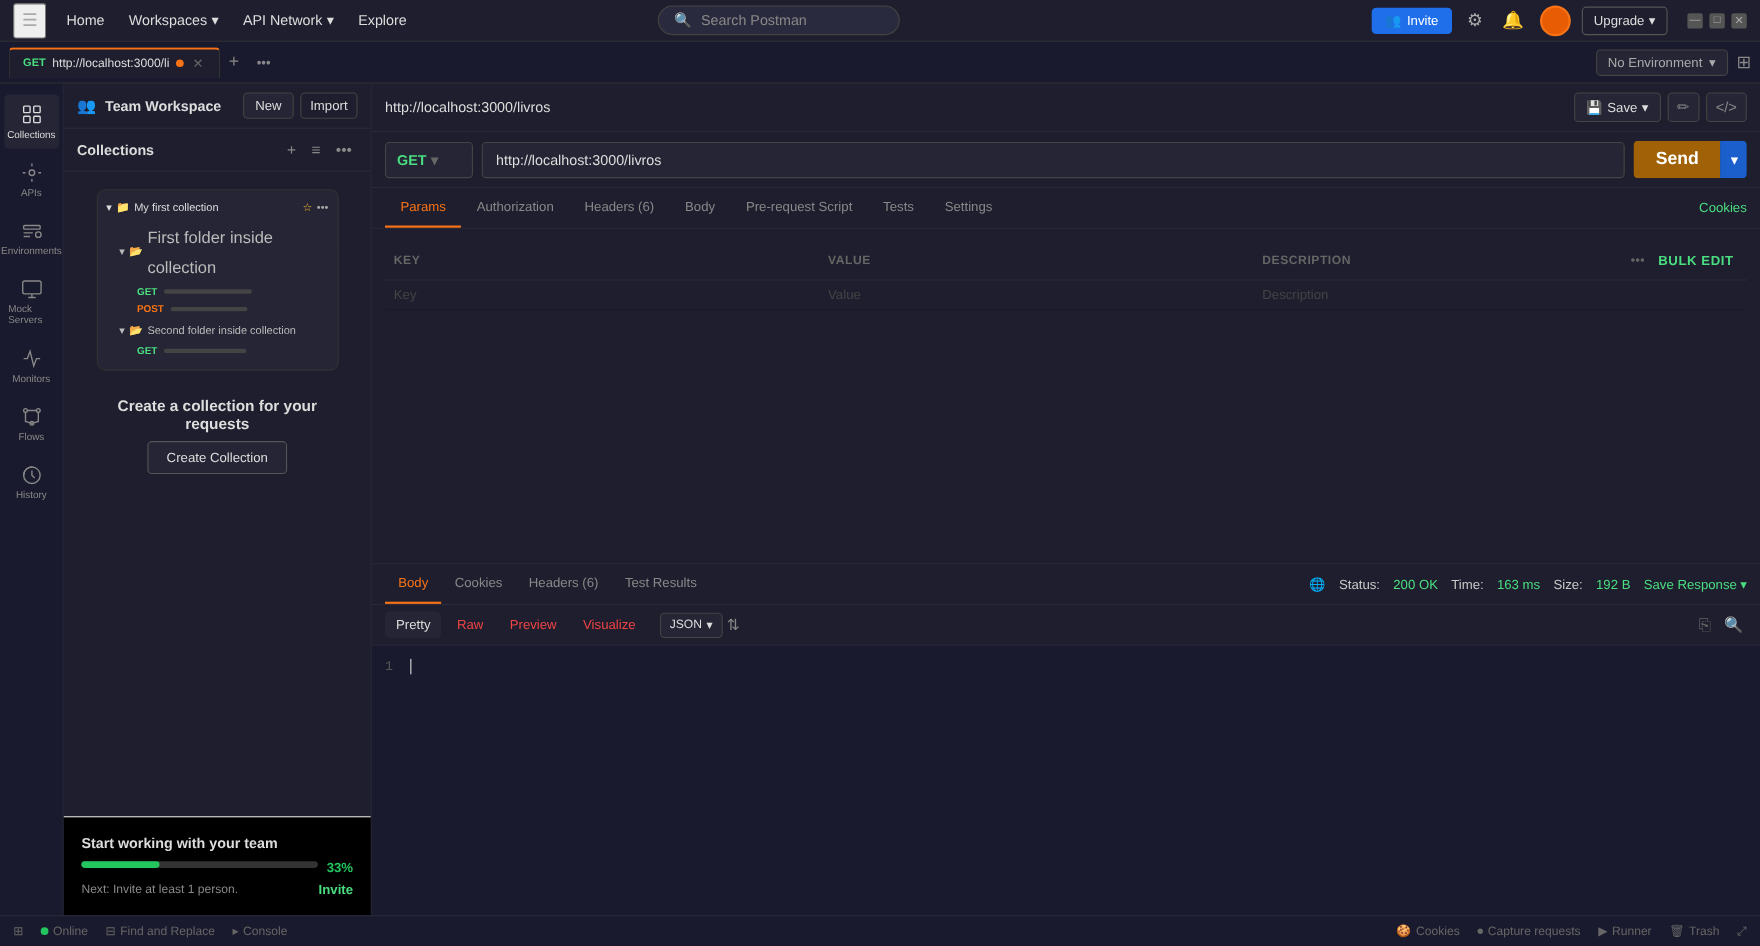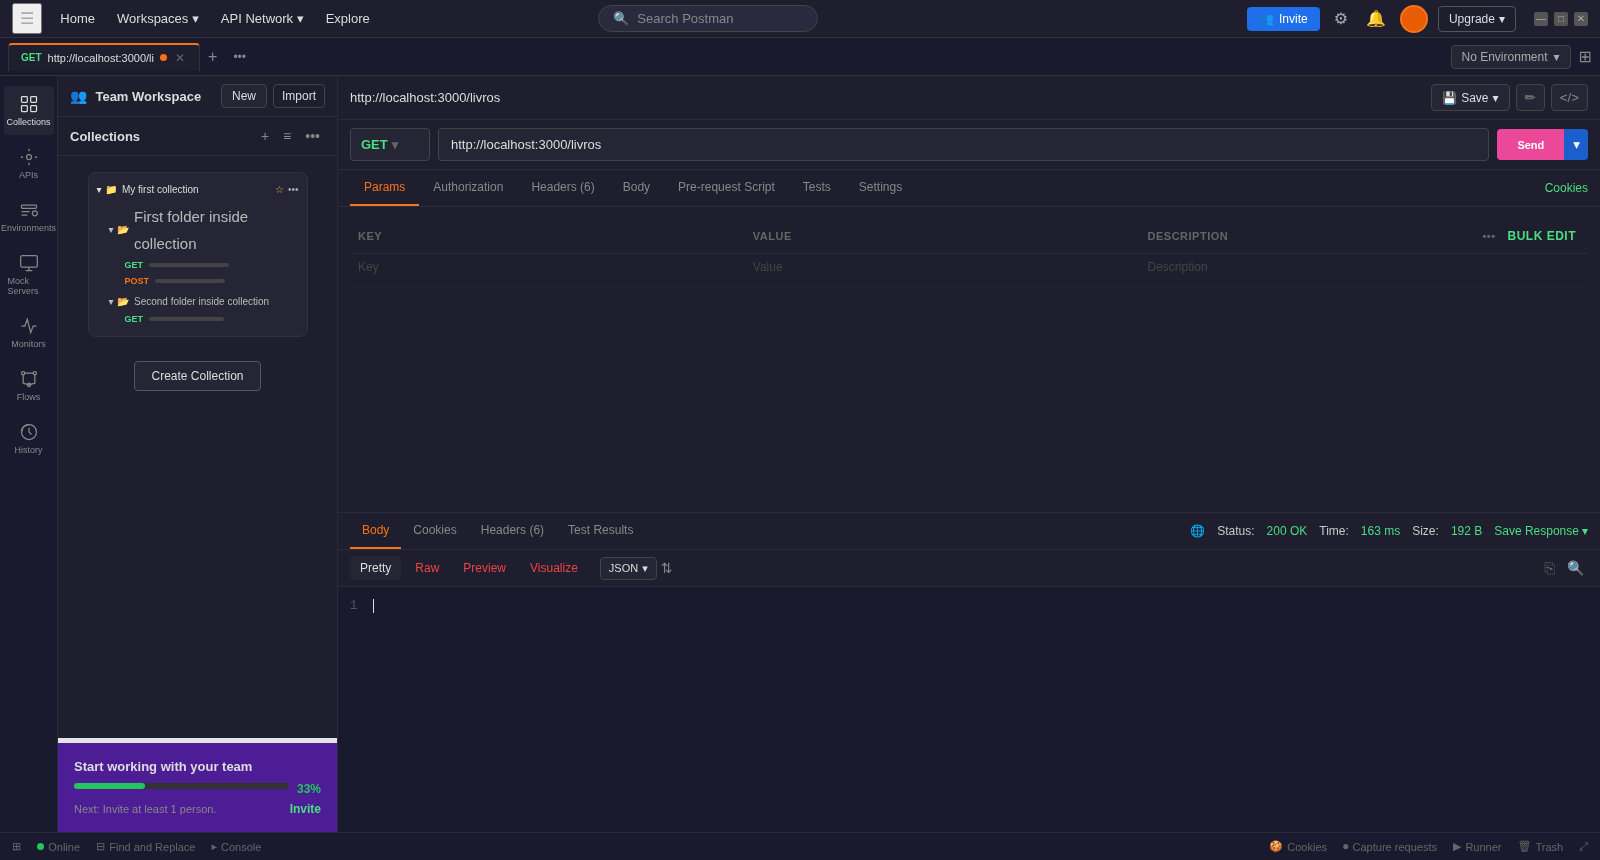--- a/index.html
+++ b/index.html
@@ -90,7 +90,7 @@
     .method-select { background: #252535; border: 1px solid #444; color: #4ade80; border-radius: 4px; padding: 8px 10px; font-size: 13px; cursor: pointer; display: flex; align-items: center; gap: 4px; font-weight: 600; min-width: 80px; }
     .url-input { flex: 1; background: #252535; border: 1px solid #444; color: #ddd; border-radius: 4px; padding: 8px 12px; font-size: 13px; outline: none; }
     .send-btn-group { display: flex; border-radius: 4px; overflow: hidden; }
-    .send-btn { background: #ec4899; color: white; border: none; padding: 8px 20px; font-size: 11px; cursor: pointer; font-weight: 600; }
+    .send-btn { background: #a16207; color: white; border: none; padding: 8px 20px; font-size: 16px; cursor: pointer; font-weight: 600; }
     .send-dropdown { background: #1a5fcc; color: white; border: none; border-left: 1px solid #1a5fcc; padding: 8px 8px; cursor: pointer; }
 
     

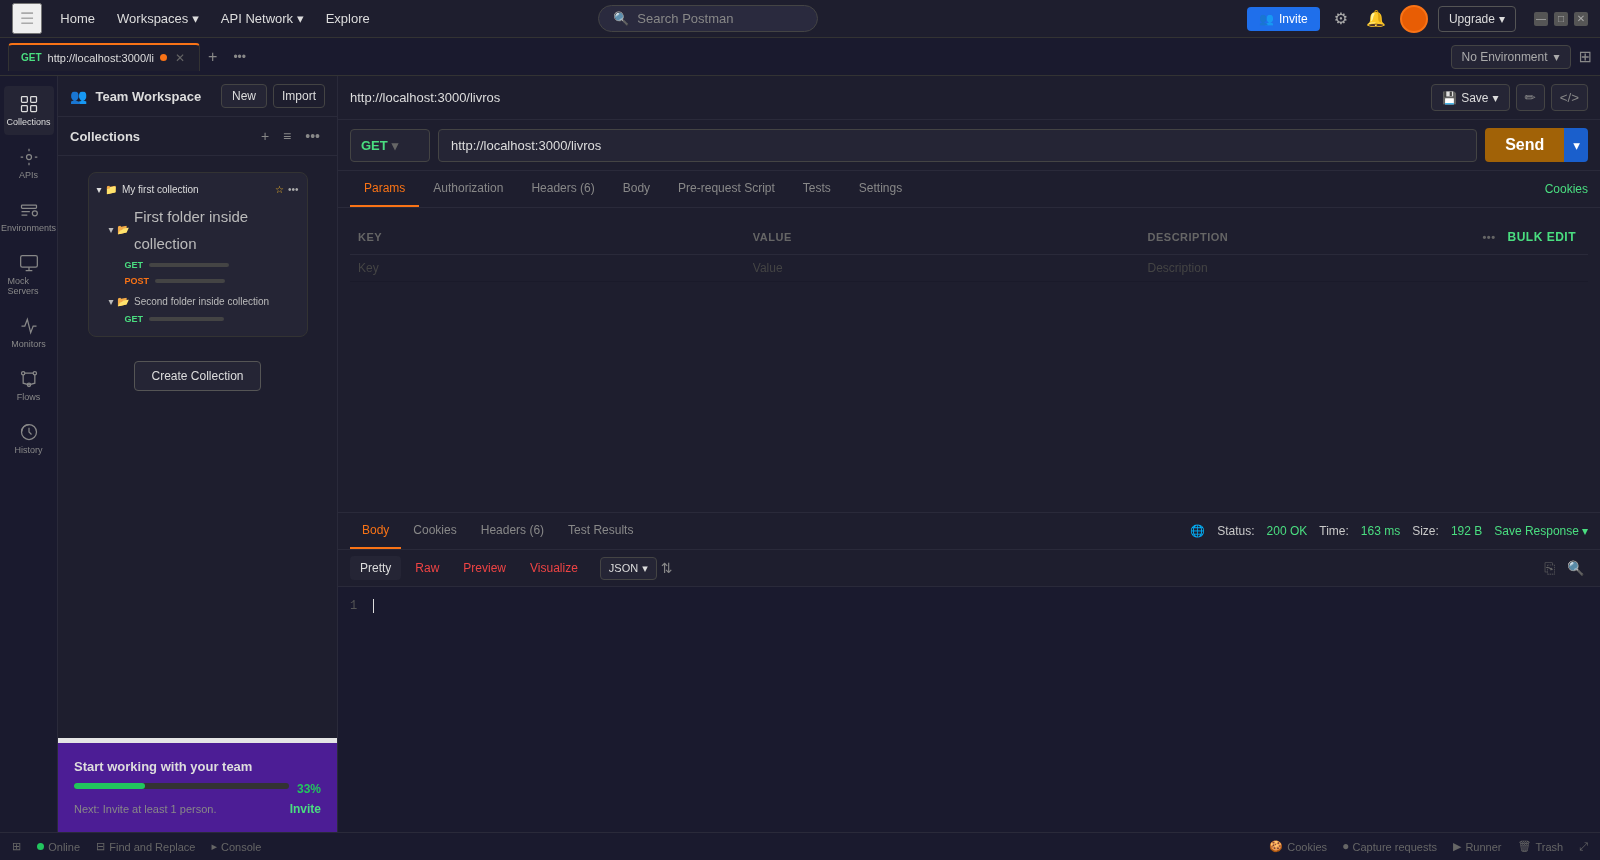--- a/index.html
+++ b/index.html
@@ -324,6 +324,7 @@
     </div>
 
     <div class="create-collection-section">
+      <div class="create-collection-title">Create a collection for your requests</div>
       <button class="create-collection-btn">Create Collection</button>
     </div>
 

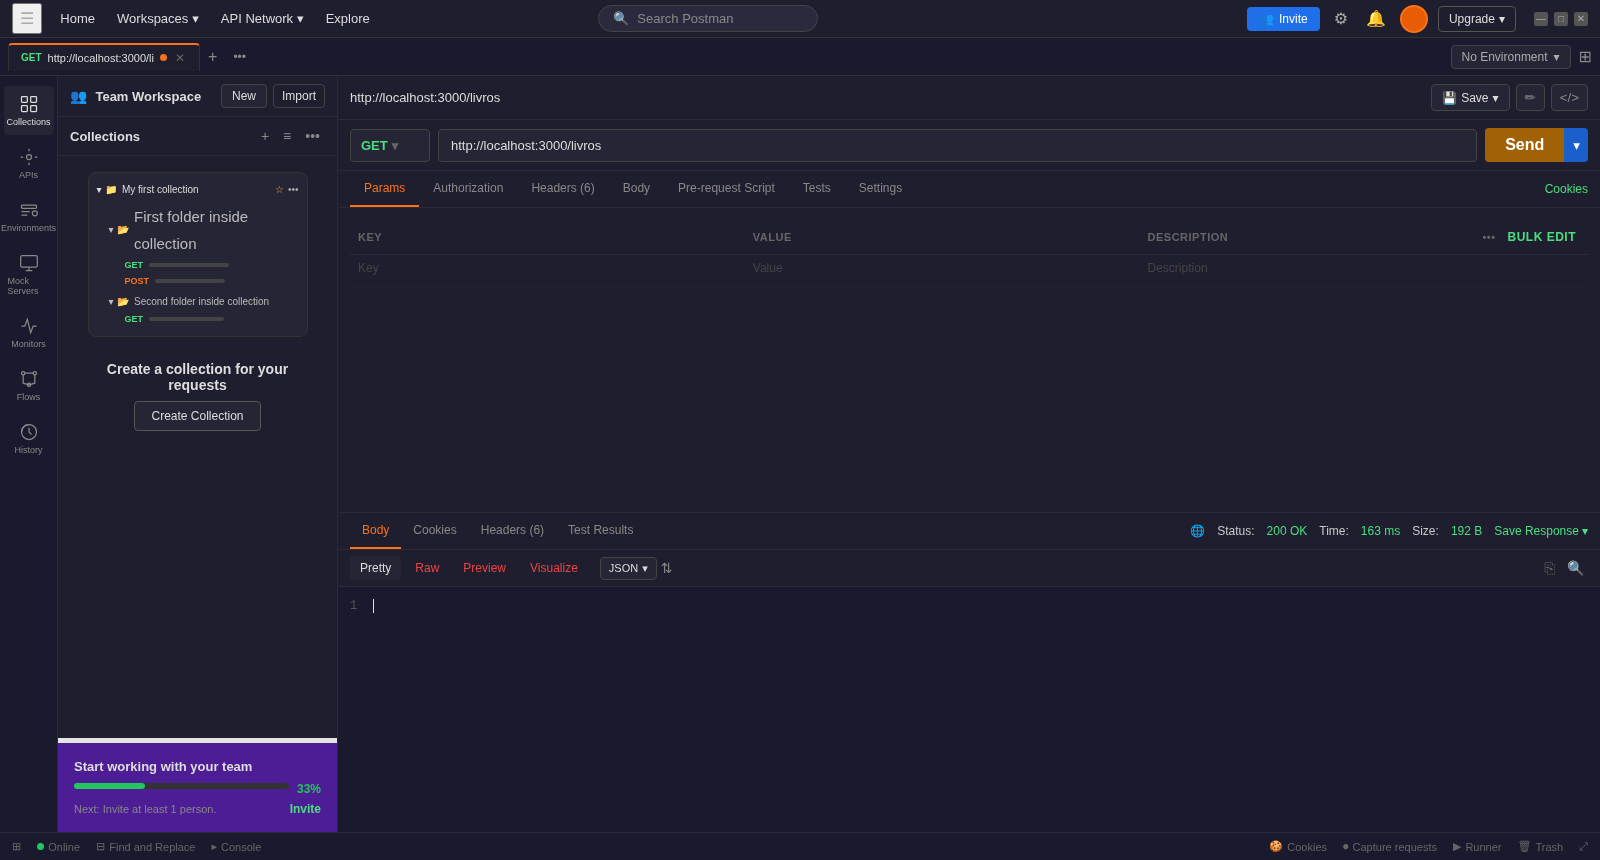--- a/index.html
+++ b/index.html
@@ -68,7 +68,7 @@
     .create-collection-btn { background: #252535; border: 1px solid #555; color: #ddd; border-radius: 4px; padding: 7px 16px; font-size: 12px; cursor: pointer; }
 
     
-    .team-section { margin-top: auto; padding: 16px; background: #4c1d95; border-top: 5px solid #e5e5e5; }
+    .team-section { margin-top: auto; padding: 16px; background: #000000; border-top: 1px solid #e5e5e5; }
     .team-title { color: #ddd; font-size: 13px; font-weight: 600; margin-bottom: 8px; }
     .progress-bar-bg { background: #333; border-radius: 4px; height: 6px; margin-bottom: 6px; }
     .progress-bar-fill { background: #22c55e; height: 100%; border-radius: 4px; }

